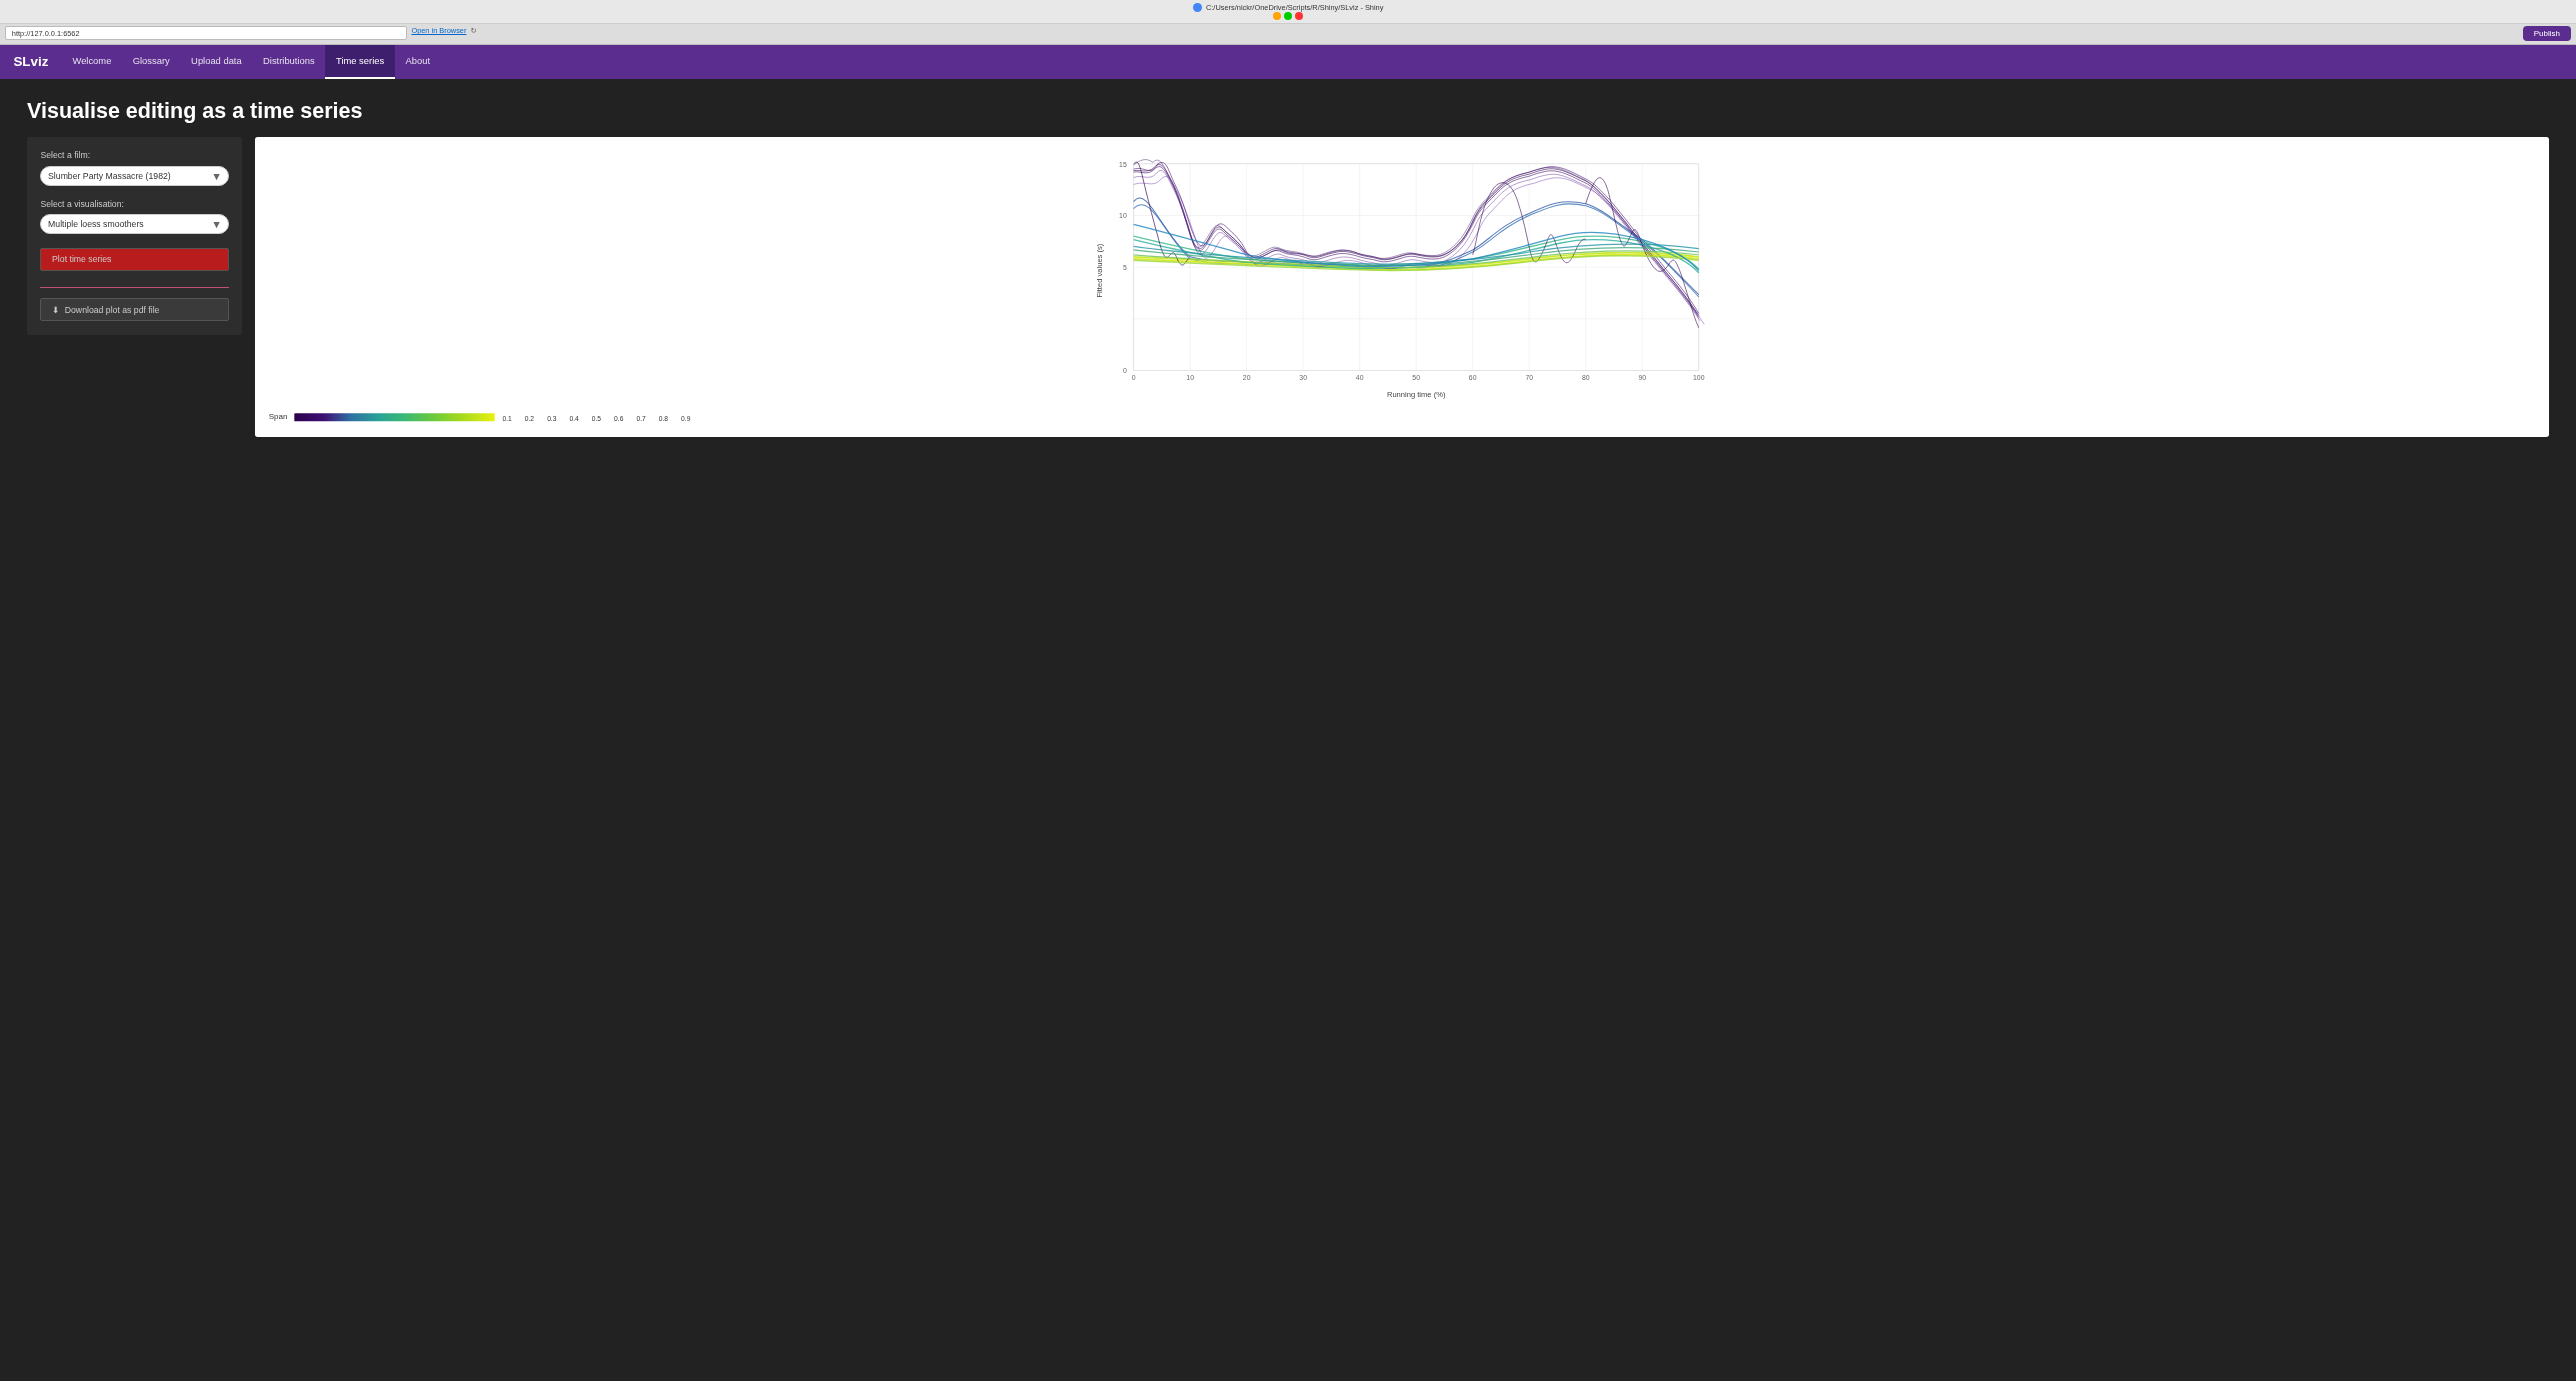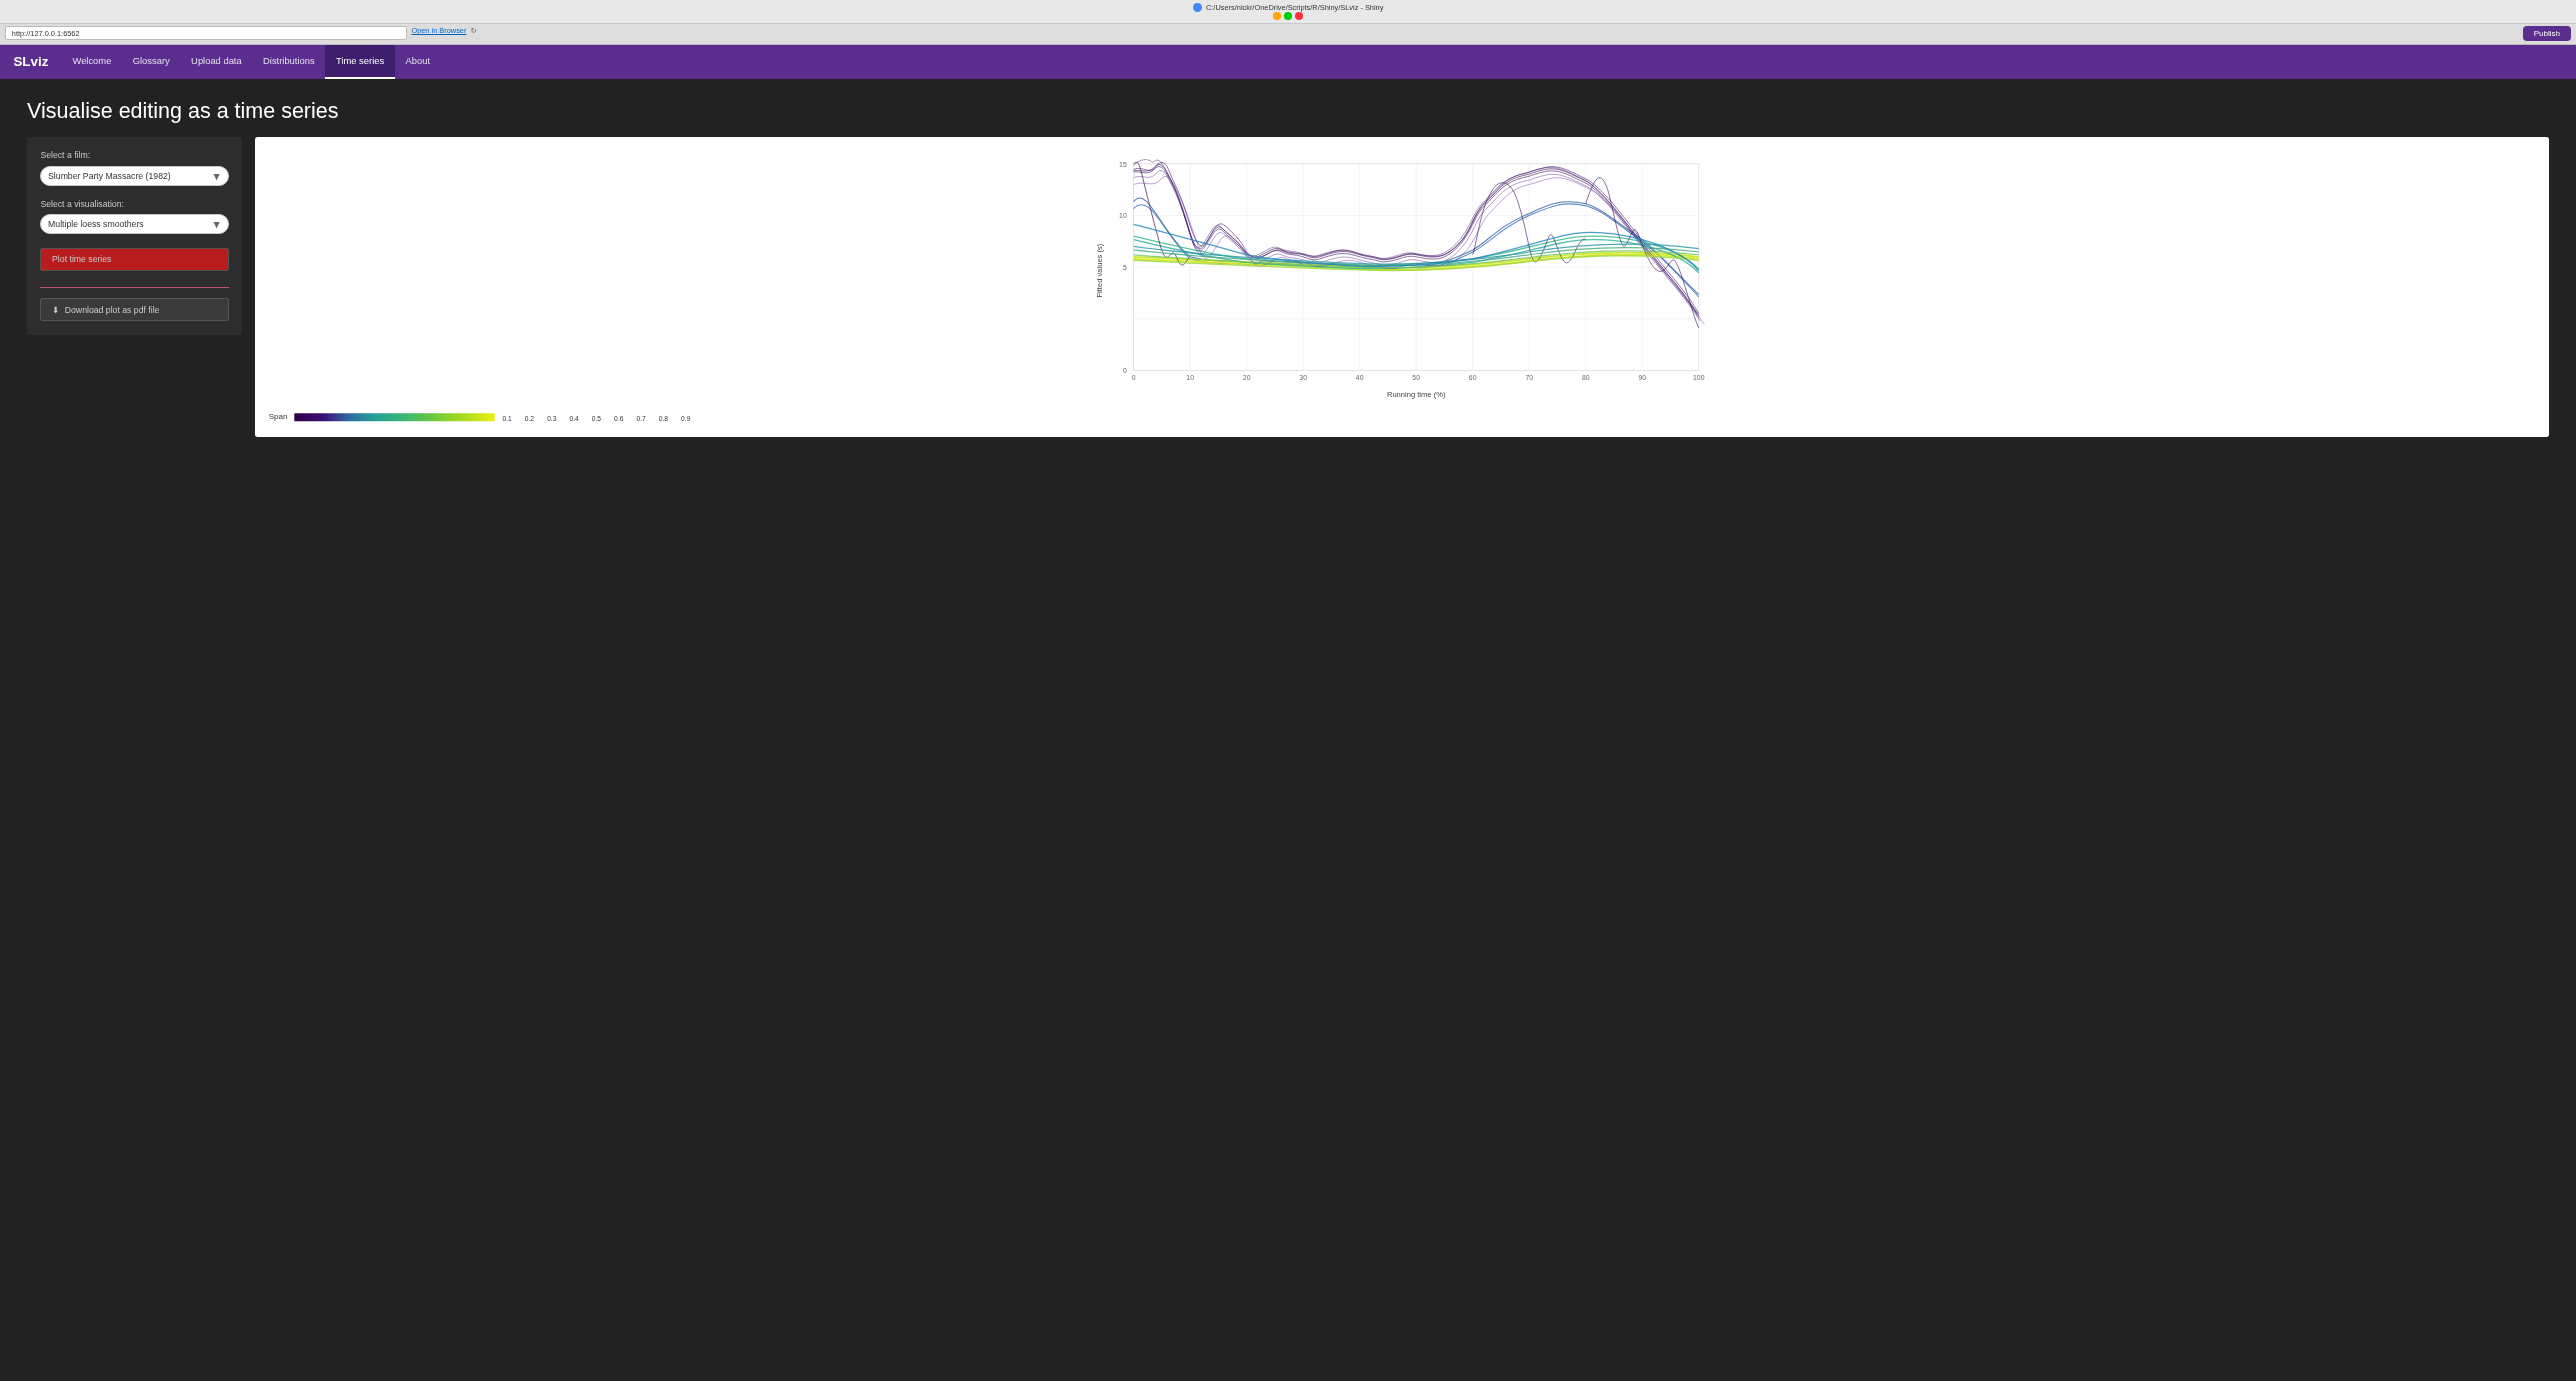--- a/index.html
+++ b/index.html
@@ -117,7 +117,7 @@
     }
     .page-title {
       font-size: 21.5px;
-      font-weight: 400;
+      font-weight: 700;
       color: #fff;
       margin-bottom: 13.4px;
     }

